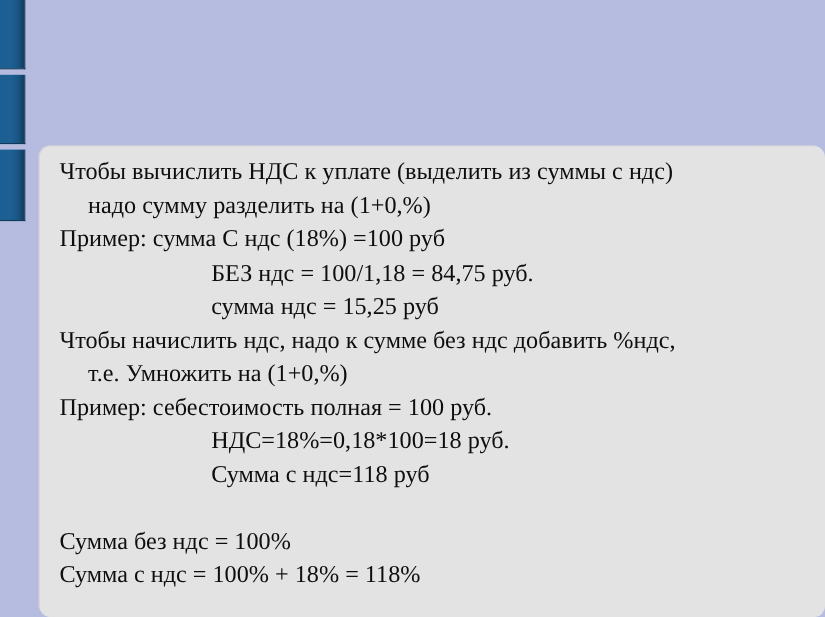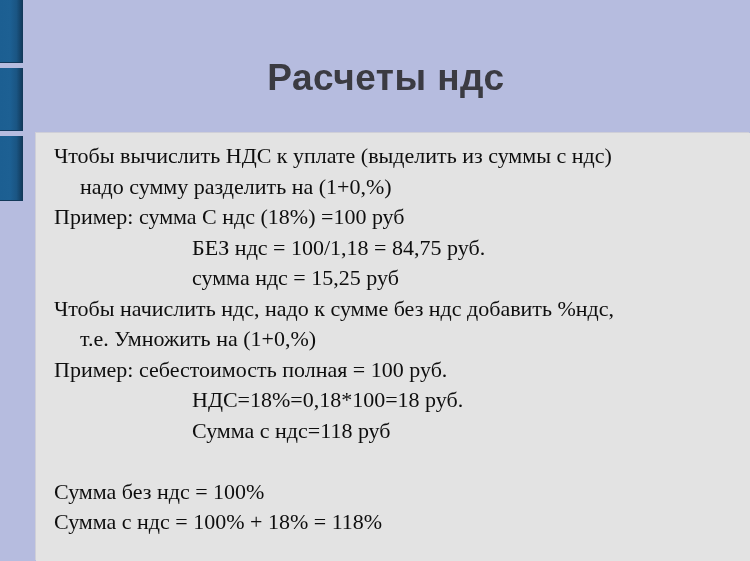--- a/index.html
+++ b/index.html
@@ -99,9 +99,6 @@
 
 <div id="slide">
 
-  <div id="title-bar">
-    <div id="page-title">Расчеты ндс</div>
-  </div>
 
   <div class="deco-strip"></div>
   <div class="deco-bar" id="deco-bar-1"></div>

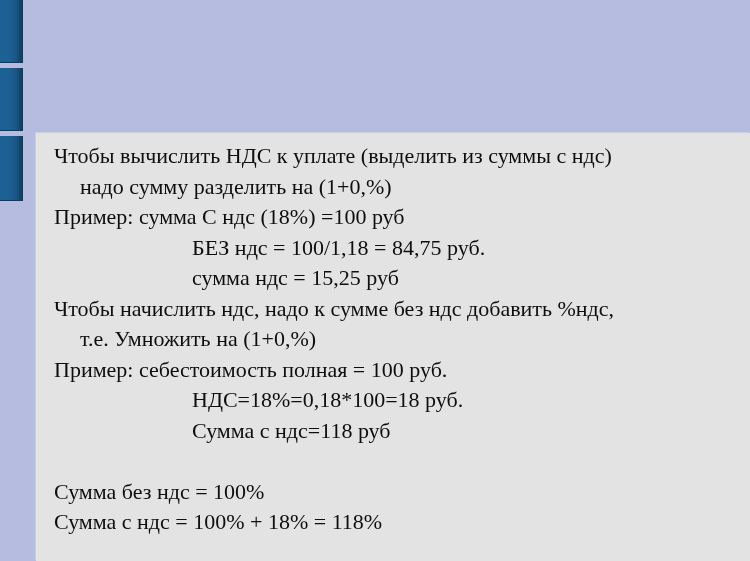--- a/index.html
+++ b/index.html
@@ -75,6 +75,7 @@
     height: 428px;
     background: #e3e3e3;
     box-shadow: -1px -1px 0 #cfcfd8;
+    border-radius: 10px;
   }
 
   #body-text {

